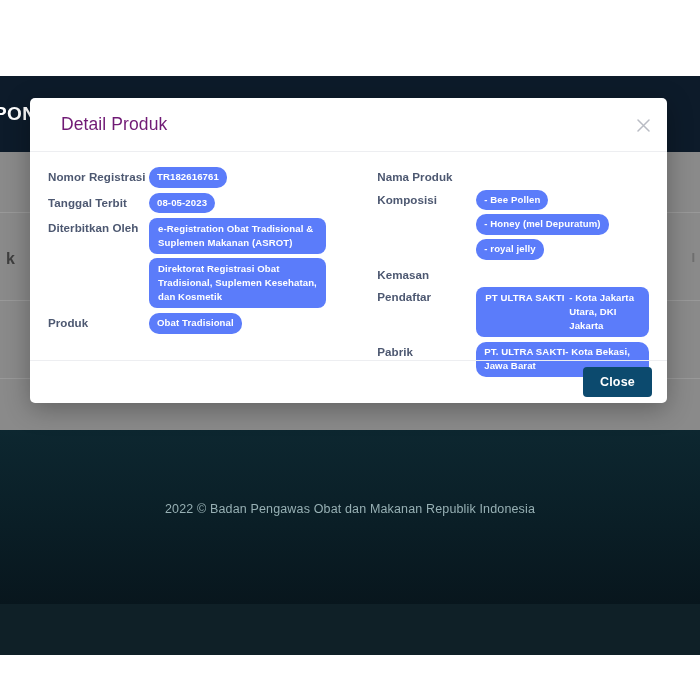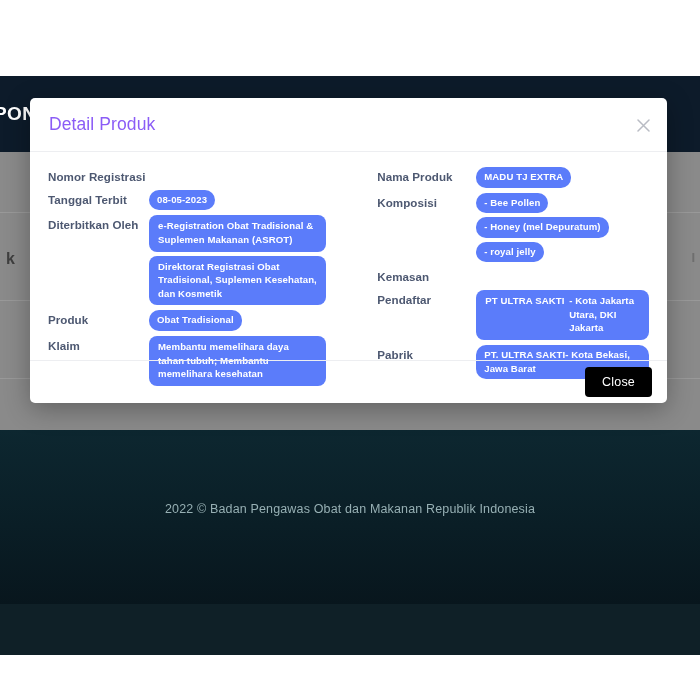--- a/index.html
+++ b/index.html
@@ -129,10 +129,10 @@
     align-items: center;
   }
   .modal-title {
-    margin-left: 19px;
+    margin-left: 31px;
     font-size: 17.5px;
     font-weight: 400;
-    color: #8b5cf6;
+    color: #701a75;
     letter-spacing: .1px;
   }
   .modal-close-x {

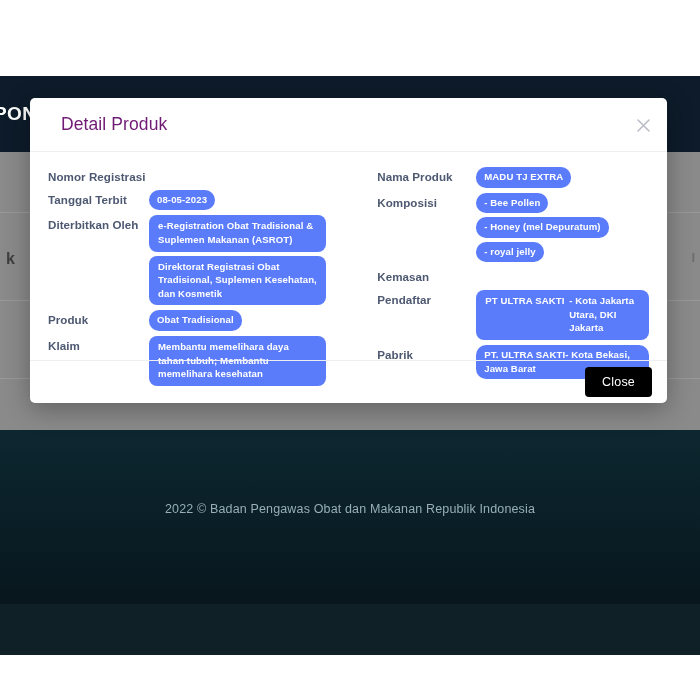--- a/index.html
+++ b/index.html
@@ -280,6 +280,9 @@
         <div class="col col-left">
             <div class="frow">
               <div class="flabel">Nomor Registrasi</div>
+              <div class="fvals">
+                <span class="badge">TR182616761</span>
+              </div>
             </div>
             <div class="frow">
               <div class="flabel">Tanggal Terbit</div>

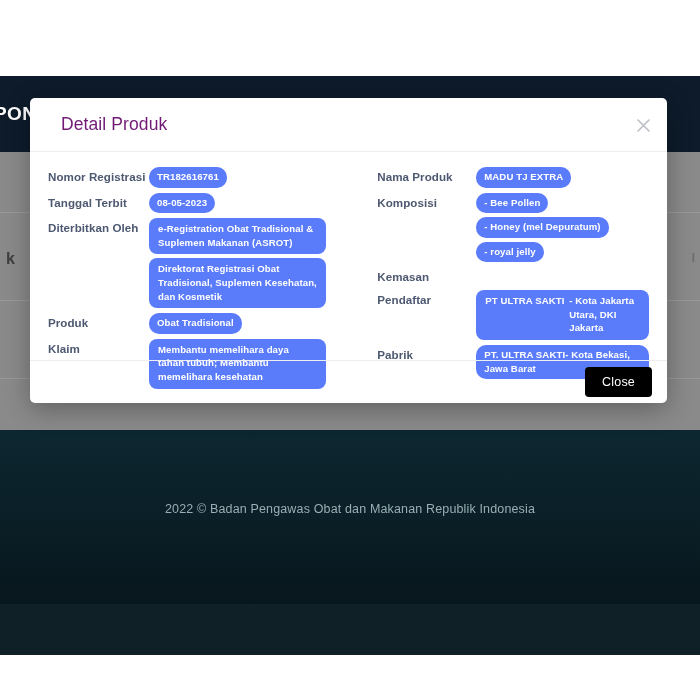--- a/index.html
+++ b/index.html
@@ -313,9 +313,6 @@
         <div class="col col-right">
             <div class="frow">
               <div class="flabel">Nama Produk</div>
-              <div class="fvals">
-                <span class="badge">MADU TJ EXTRA</span>
-              </div>
             </div>
             <div class="frow">
               <div class="flabel">Komposisi</div>

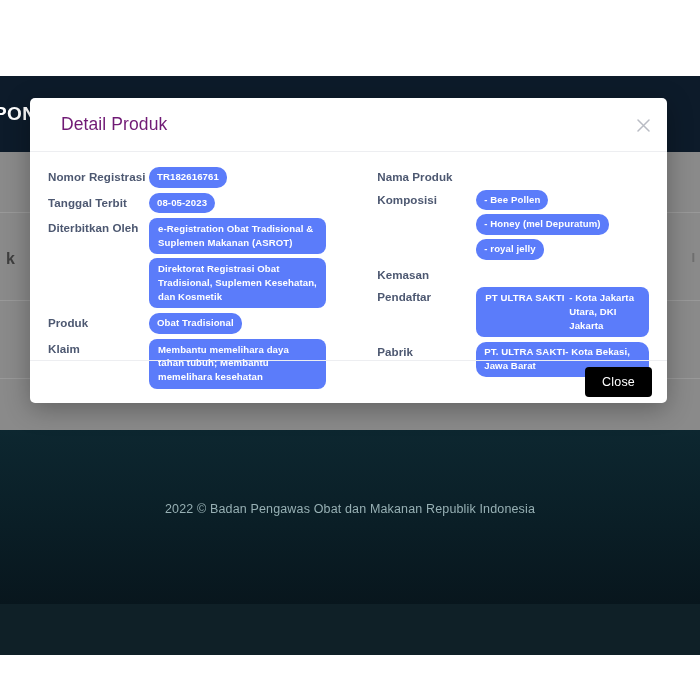--- a/index.html
+++ b/index.html
@@ -303,12 +303,6 @@
                 <span class="badge">Obat Tradisional</span>
               </div>
             </div>
-            <div class="frow">
-              <div class="flabel">Klaim</div>
-              <div class="fvals">
-                <span class="badge wide">Membantu memelihara daya tahan tubuh; Membantu memelihara kesehatan</span>
-              </div>
-            </div>
           </div>
         <div class="col col-right">
             <div class="frow">

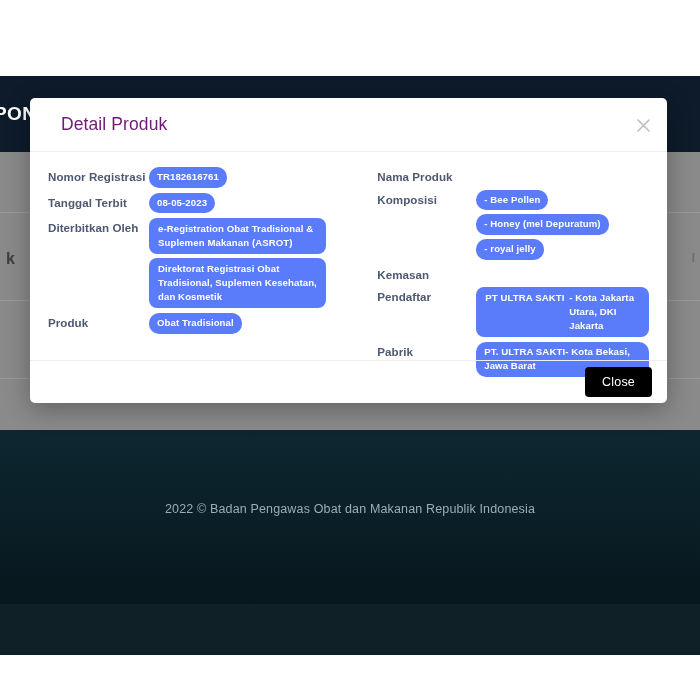--- a/index.html
+++ b/index.html
@@ -225,13 +225,13 @@
     padding-right: 15px;
   }
   .btn-close {
-    background: #000000;
+    background: #0c4a6e;
     color: #ffffff;
     border: none;
     border-radius: 4px;
     font-family: "Liberation Sans", sans-serif;
     font-size: 12.5px;
-    font-weight: 400;
+    font-weight: 700;
     padding: 8px 17px;
     cursor: pointer;
     letter-spacing: .2px;

